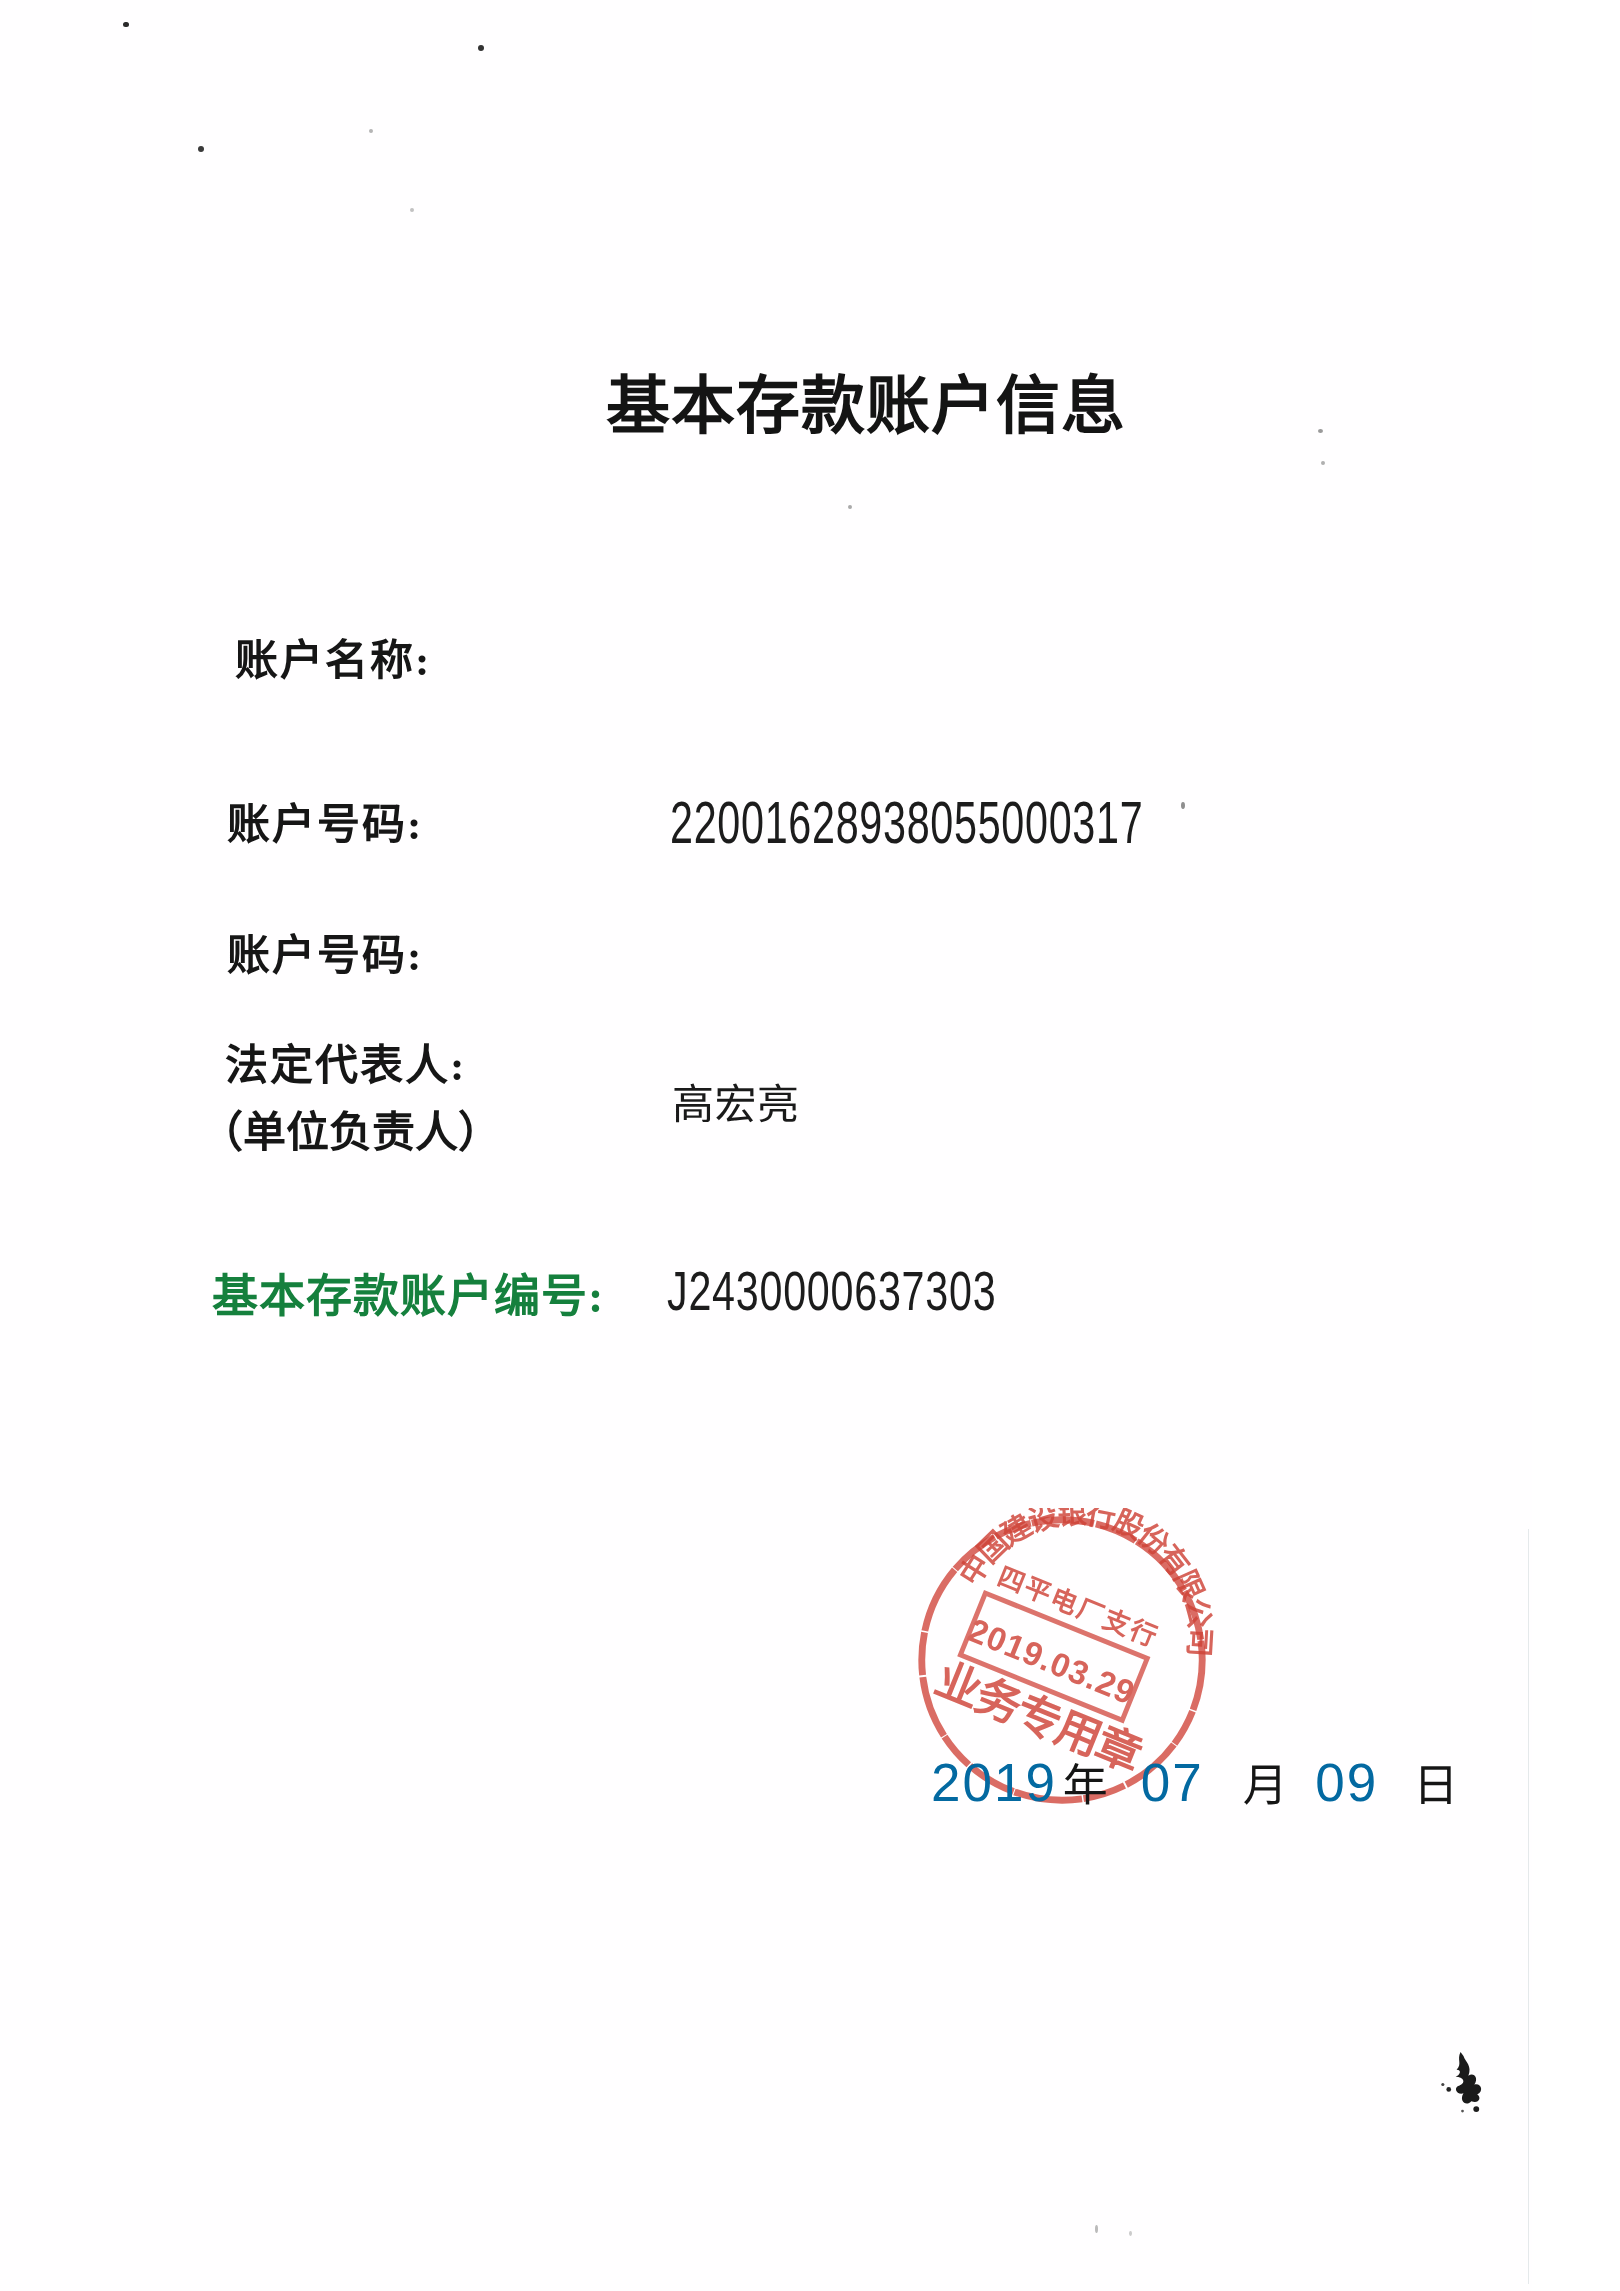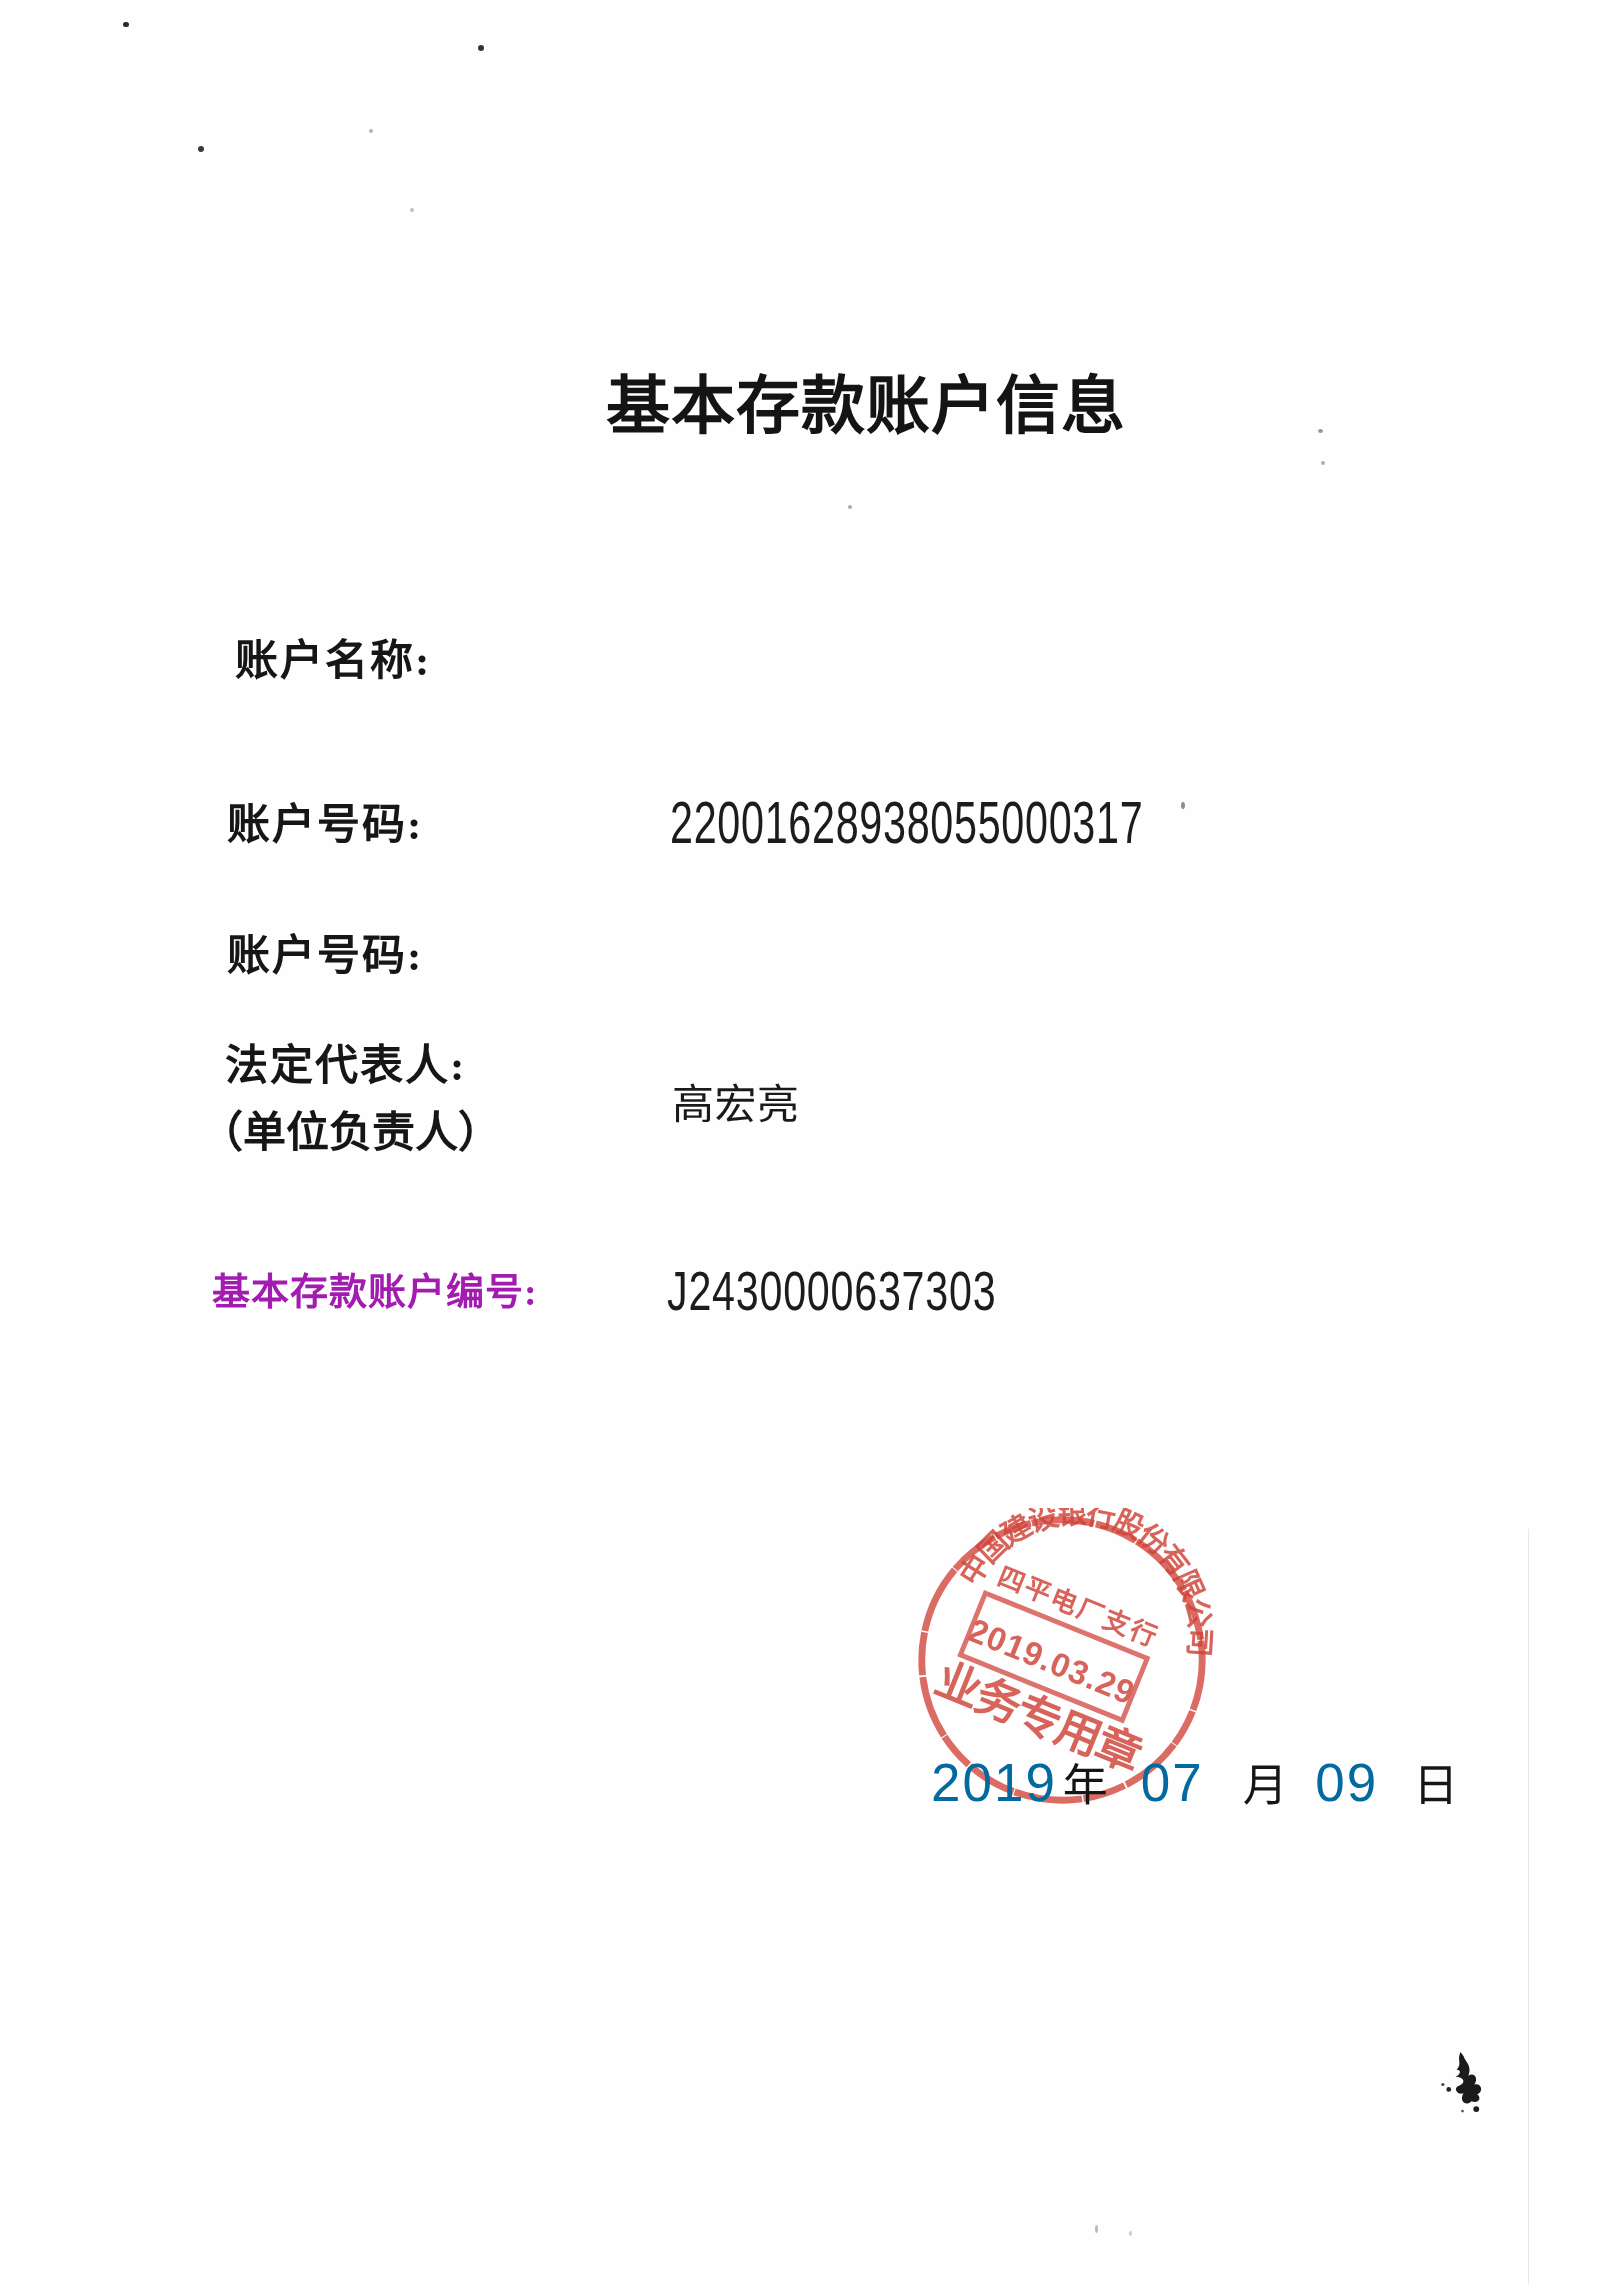--- a/index.html
+++ b/index.html
@@ -12,7 +12,7 @@
     font-size:64px;font-weight:bold;letter-spacing:1px;color:#141414;
   }
   .lbl{font-size:43px;font-weight:600;letter-spacing:2px;color:#161616;}
-  .lbl-sm{font-size:38px;font-weight:600;letter-spacing:1px;color:#a21caf;}
+  .lbl-sm{font-size:46px;font-weight:600;letter-spacing:1px;color:#15803d;}
   .val{font-size:42px;font-weight:500;letter-spacing:0.5px;color:#1a1a1a;}
   .num{
     font-family:"Liberation Sans","DejaVu Sans",sans-serif;

